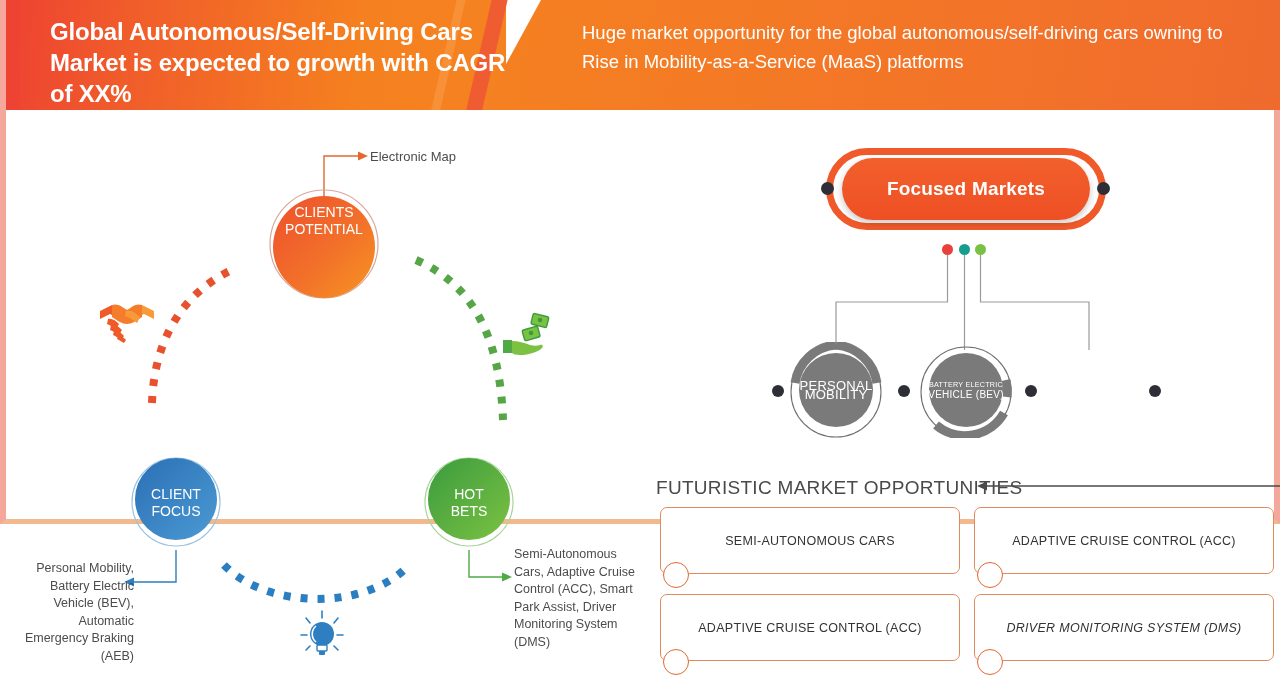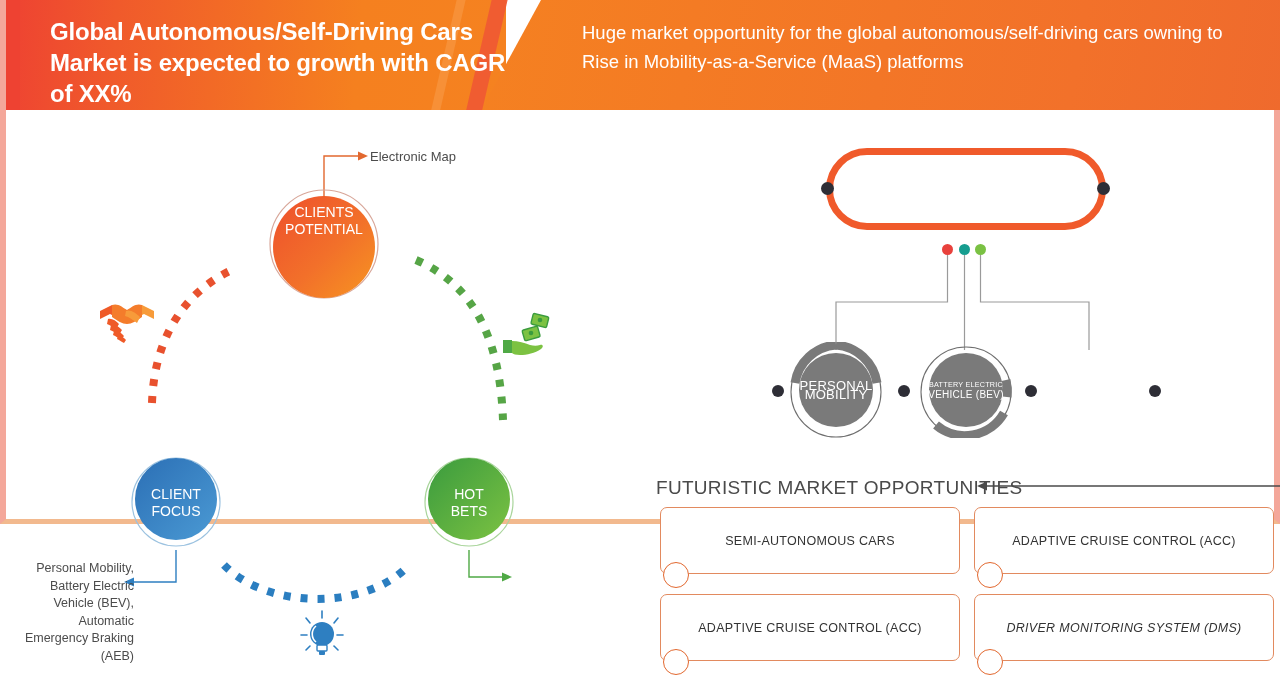--- a/index.html
+++ b/index.html
@@ -163,6 +163,9 @@
   </svg>
 
   <div class="fm-outer"></div>
+  <div class="fm-inner">
+    <span>Focused Markets</span>
+  </div>
   <div class="fm-dot" style="left:815px;top:182px;"></div>
   <div class="fm-dot" style="left:1091px;top:182px;"></div>
 

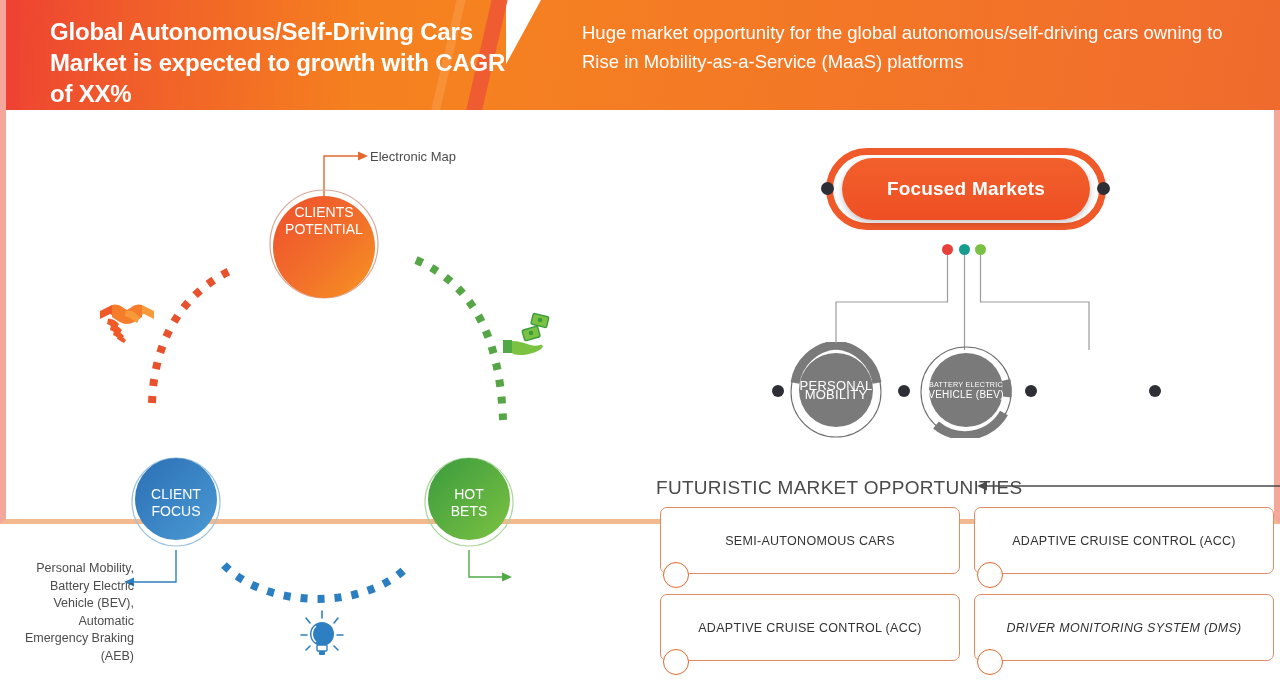--- a/index.html
+++ b/index.html
@@ -121,6 +121,7 @@
 
   <div class="abs" style="left:364px;top:149px;color:#4c4c4c;font-size:13px;">Electronic Map</div>
   <div class="abs" style="left:6px;top:560px;width:122px;text-align:right;color:#4c4c4c;font-size:12.5px;line-height:17.5px;">Personal Mobility, Battery Electric Vehicle (BEV), Automatic Emergency Braking (AEB)</div>
+  <div class="abs" style="left:508px;top:546px;width:128px;text-align:left;color:#4c4c4c;font-size:12.5px;line-height:17.5px;">Semi-Autonomous Cars, Adaptive Cruise Control (ACC), Smart Park Assist, Driver Monitoring System (DMS)</div>
 
   <svg class="abs" style="left:90px;top:295px;" width="62" height="52" viewBox="0 0 62 52">
     <g>

